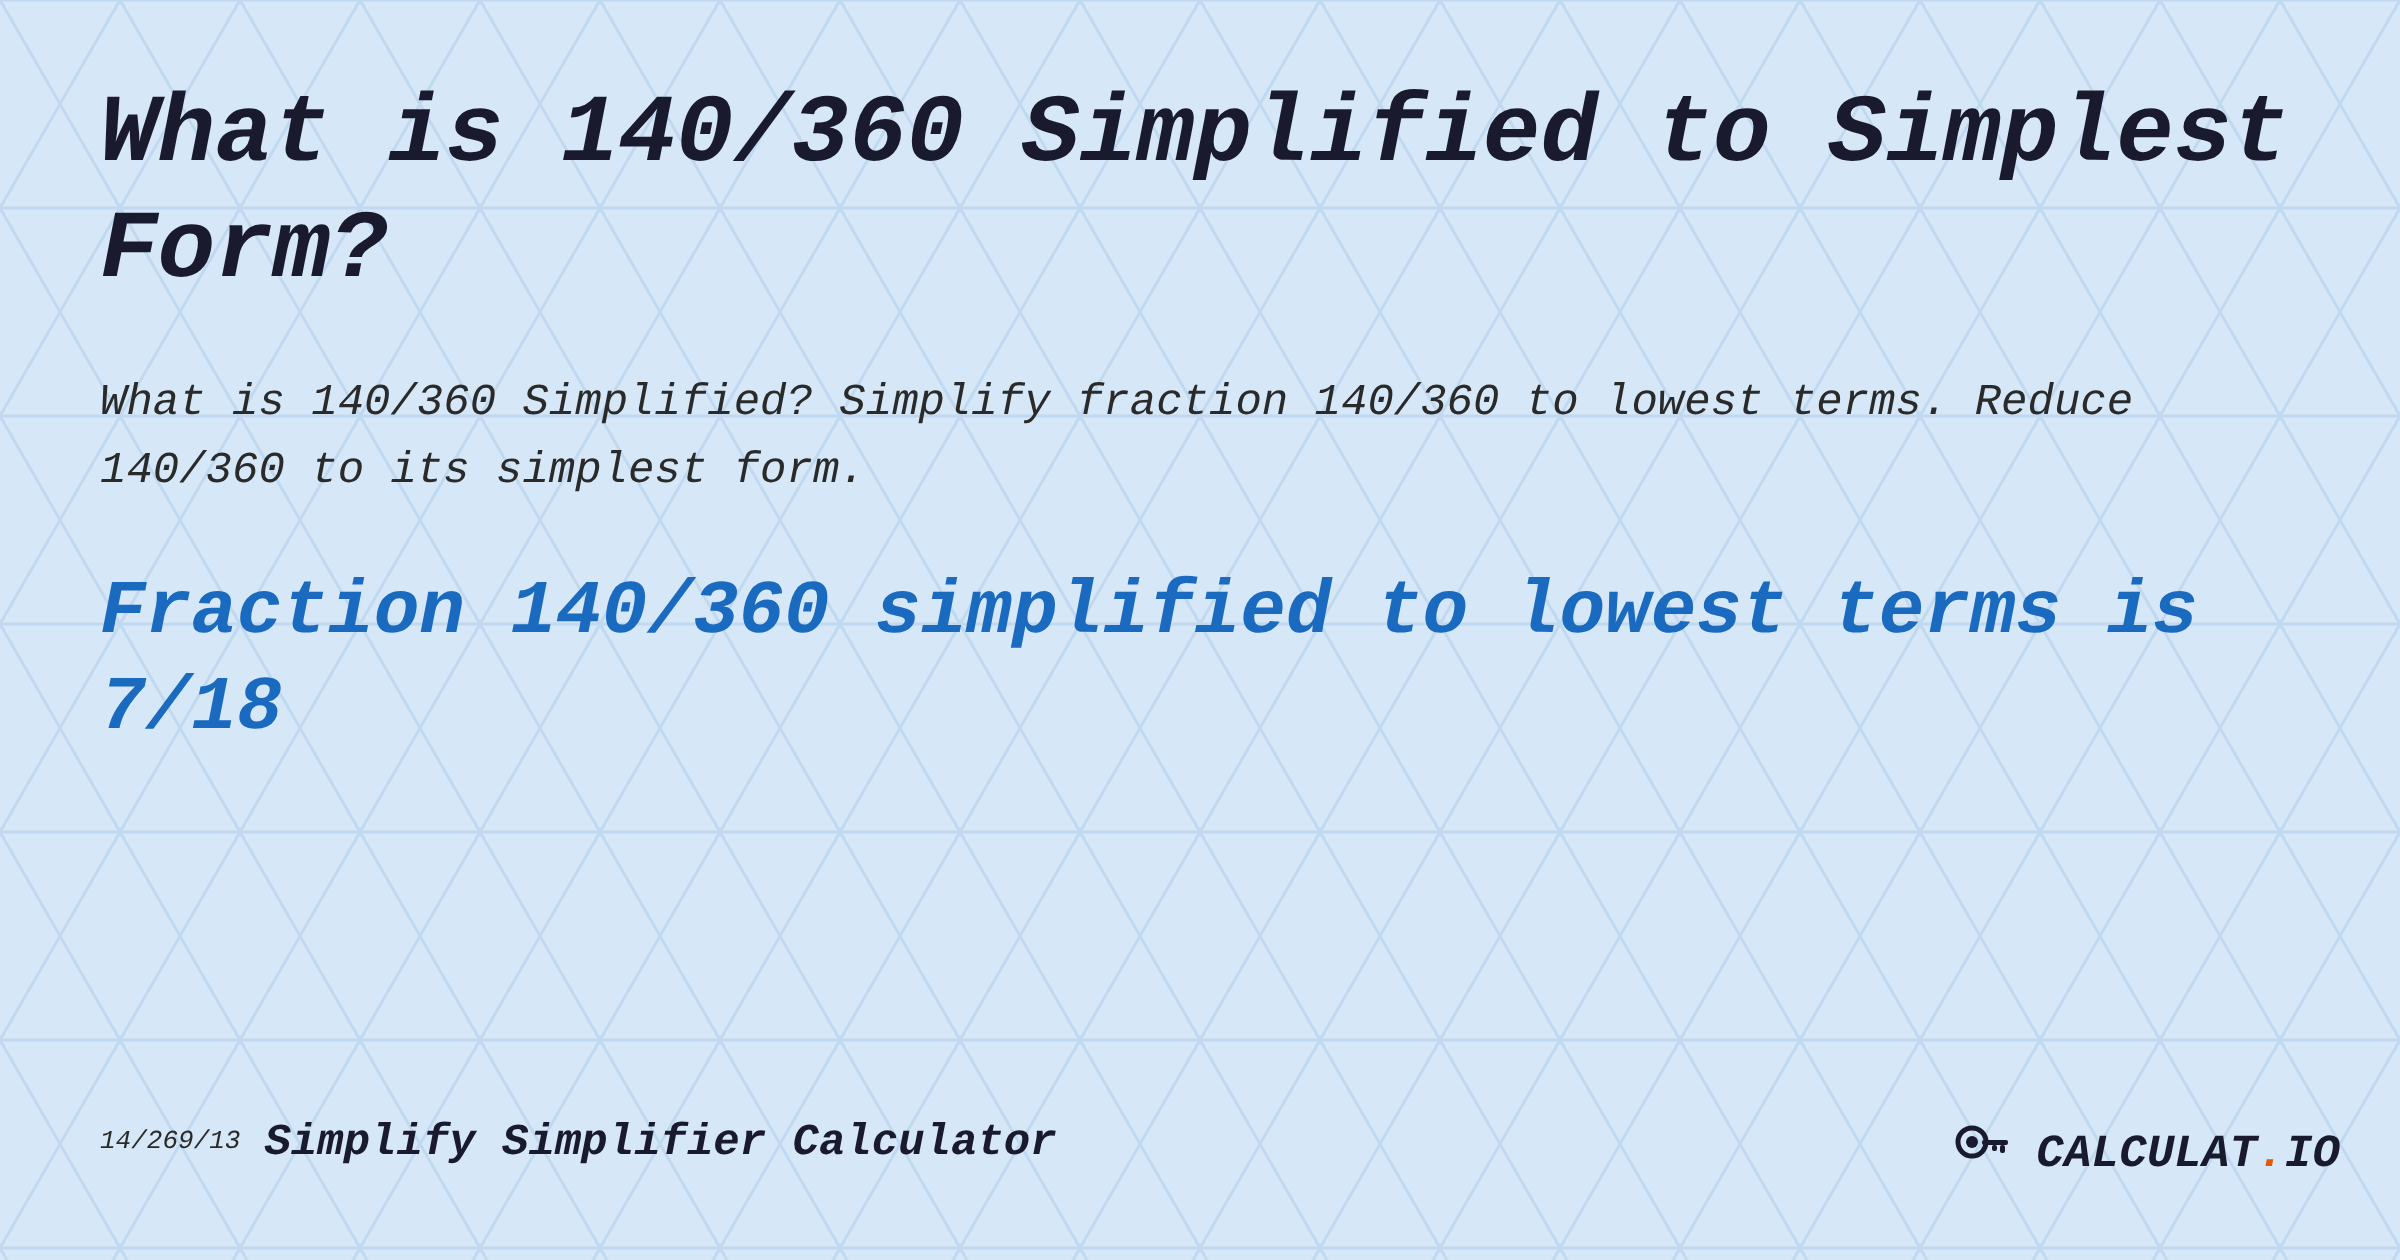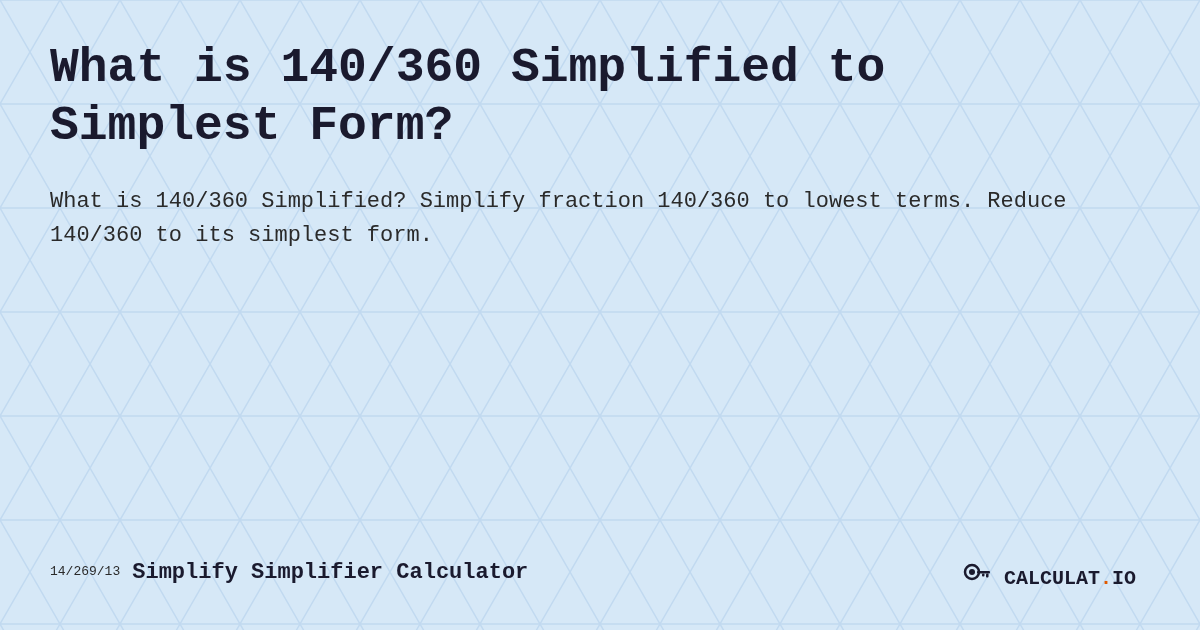--- a/index.html
+++ b/index.html
@@ -31,11 +31,12 @@
     .content {
       position: relative;
       z-index: 1;
-      padding: 40px 64px 30px 50px;
+      padding: 40px 30px 30px 50px;
       height: 100%;
       display: flex;
       flex-direction: column;
       justify-content: space-between;
+      font-style: italic;
     }
 
     .main-section {

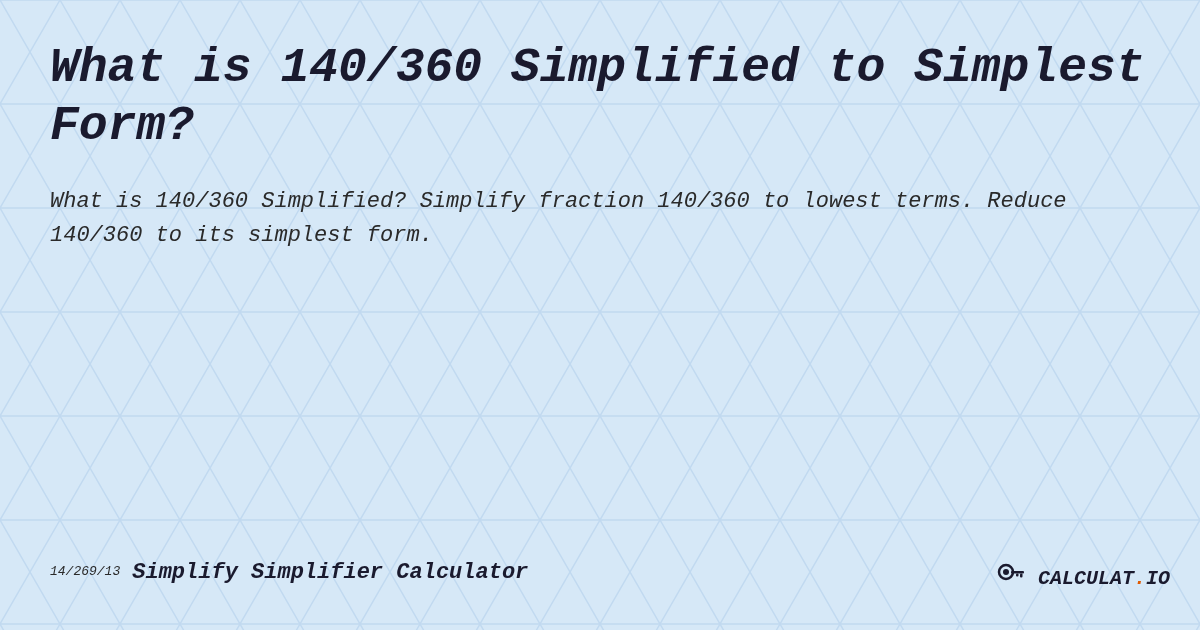--- a/index.html
+++ b/index.html
@@ -142,6 +142,9 @@
 
       <p class="description">What is 140/360 Simplified? Simplify fraction 140/360 to lowest terms. Reduce 140/360 to its simplest form.</p>
 
+      <div class="result-section">
+        <p class="result-text">Fraction 140/360 simplified to lowest terms is 7/18</p>
+      </div>
     </div>
 
     <div class="footer">

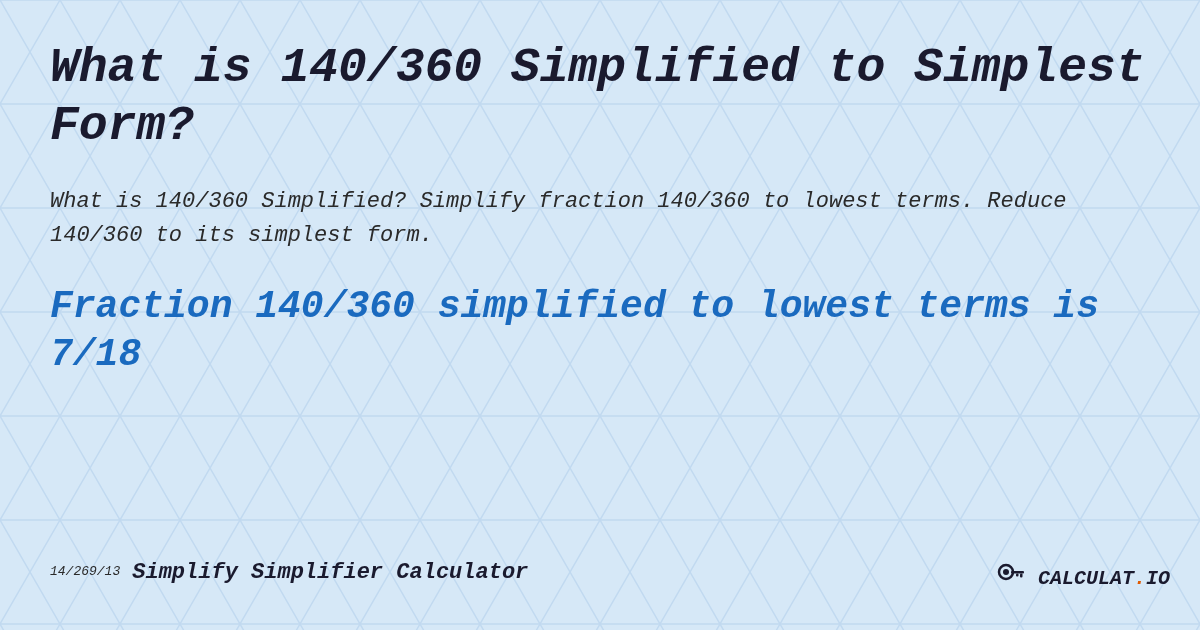--- a/index.html
+++ b/index.html
@@ -112,7 +112,7 @@
 
     .logo-text {
       font-family: 'Courier New', Courier, monospace;
-      font-size: 20px;
+      font-size: 23px;
       font-weight: 700;
       color: #1a1a2e;
       margin-top: 12px;

